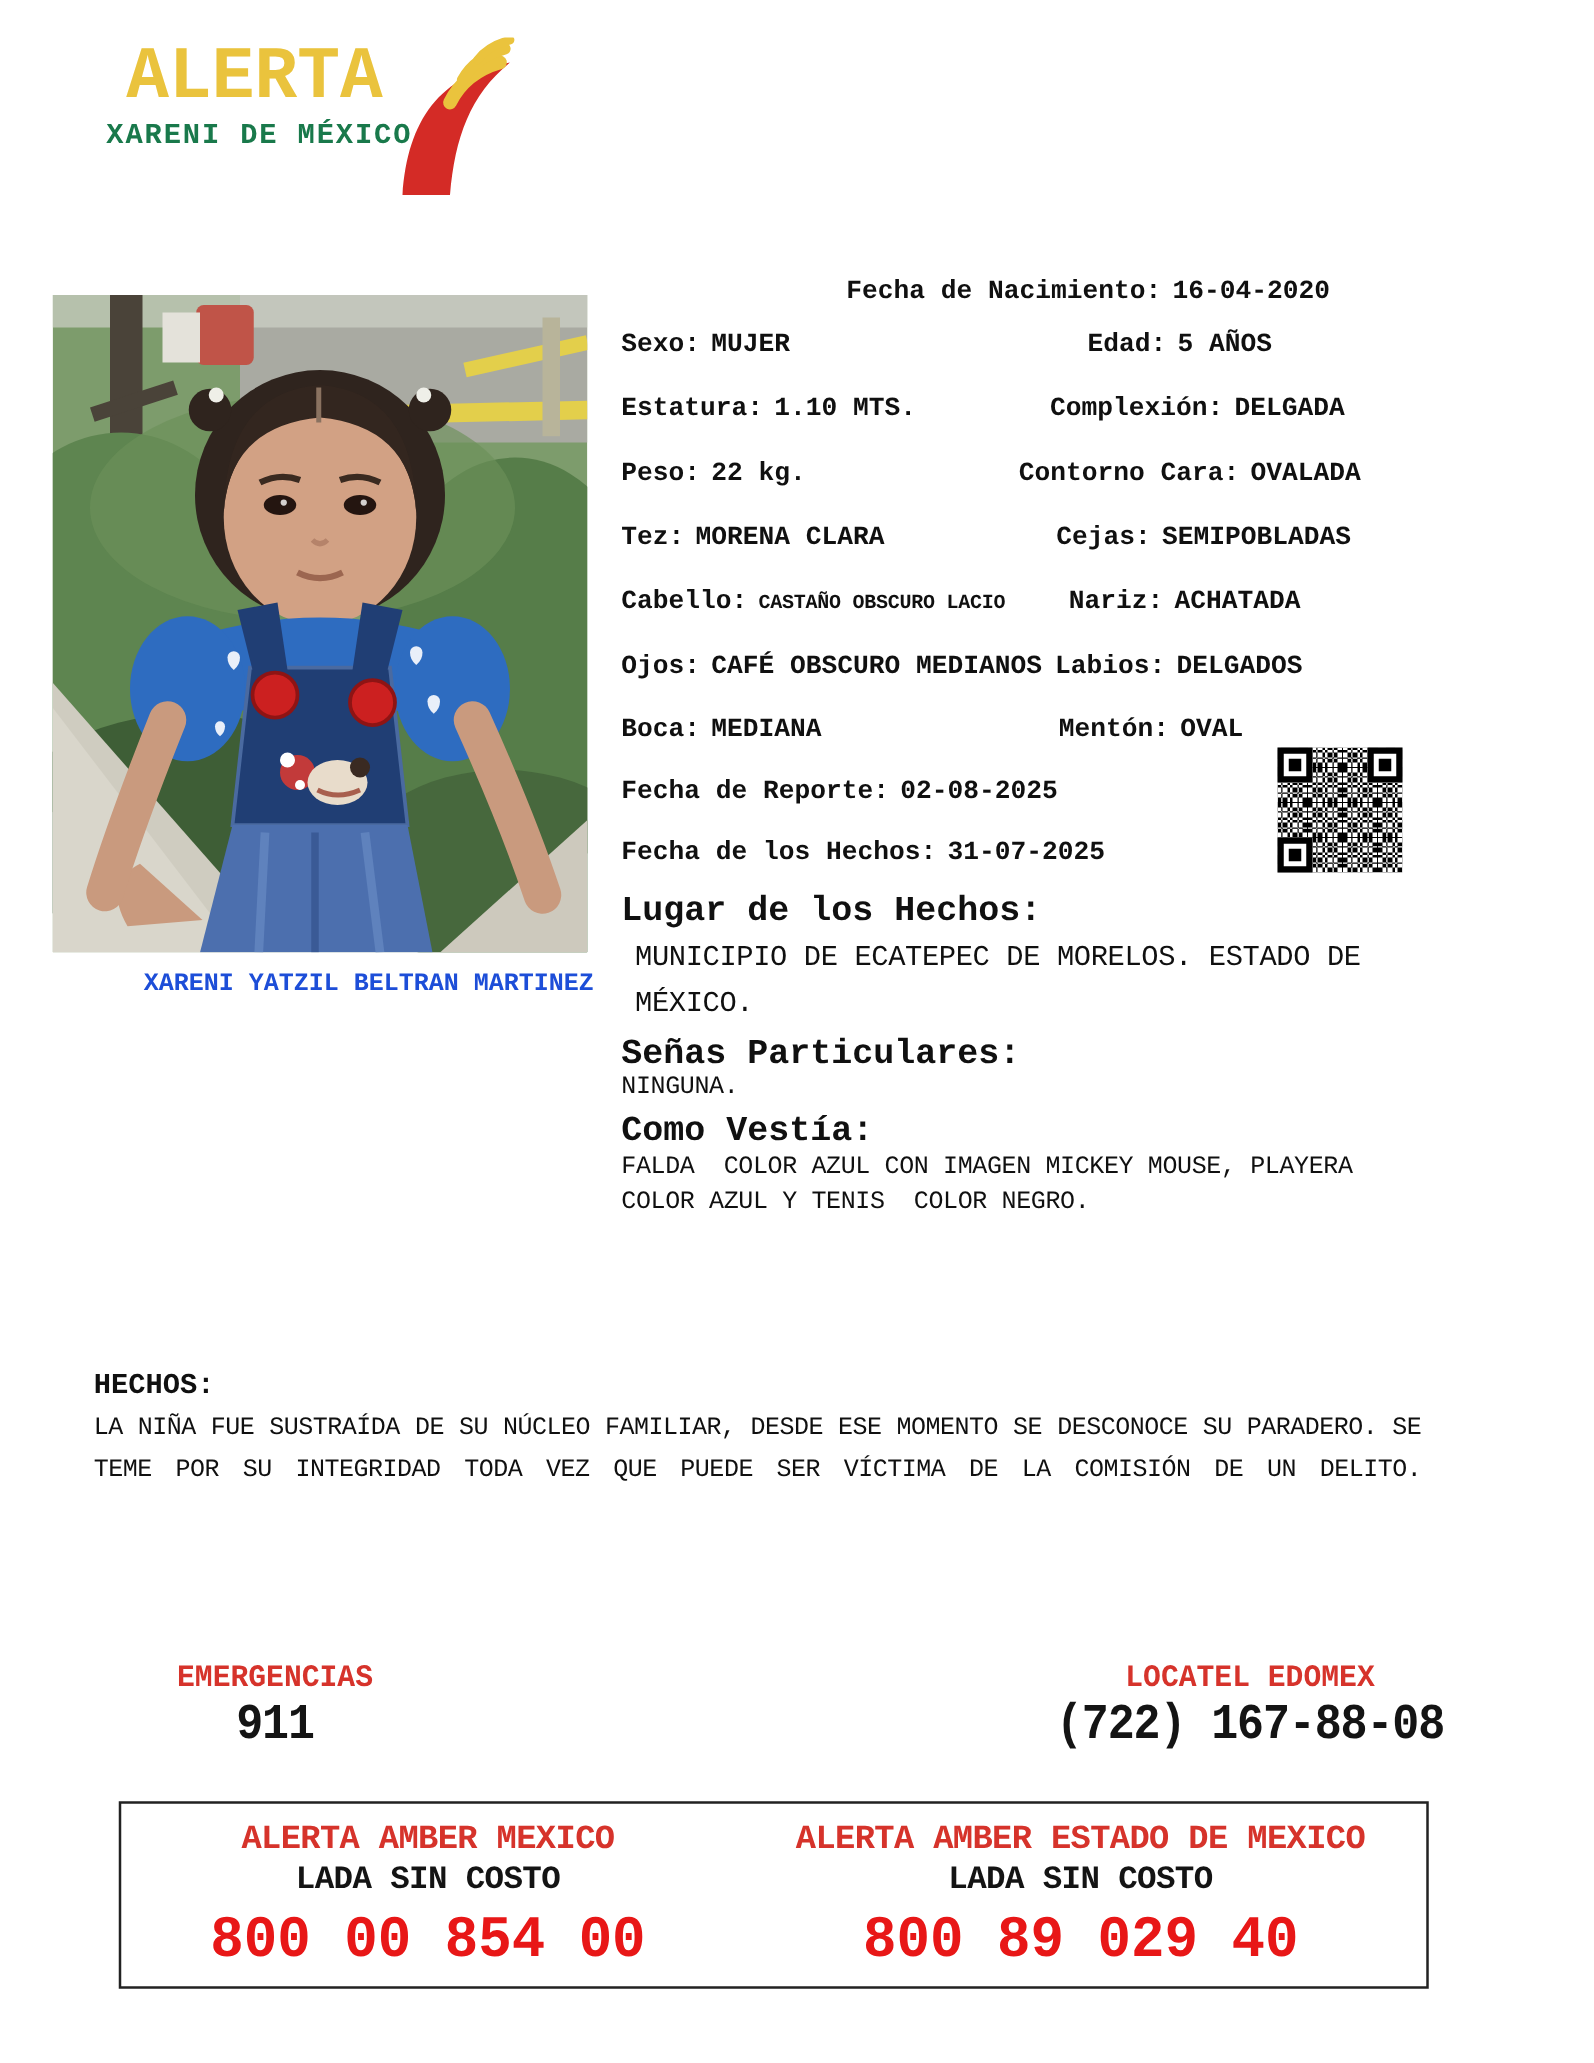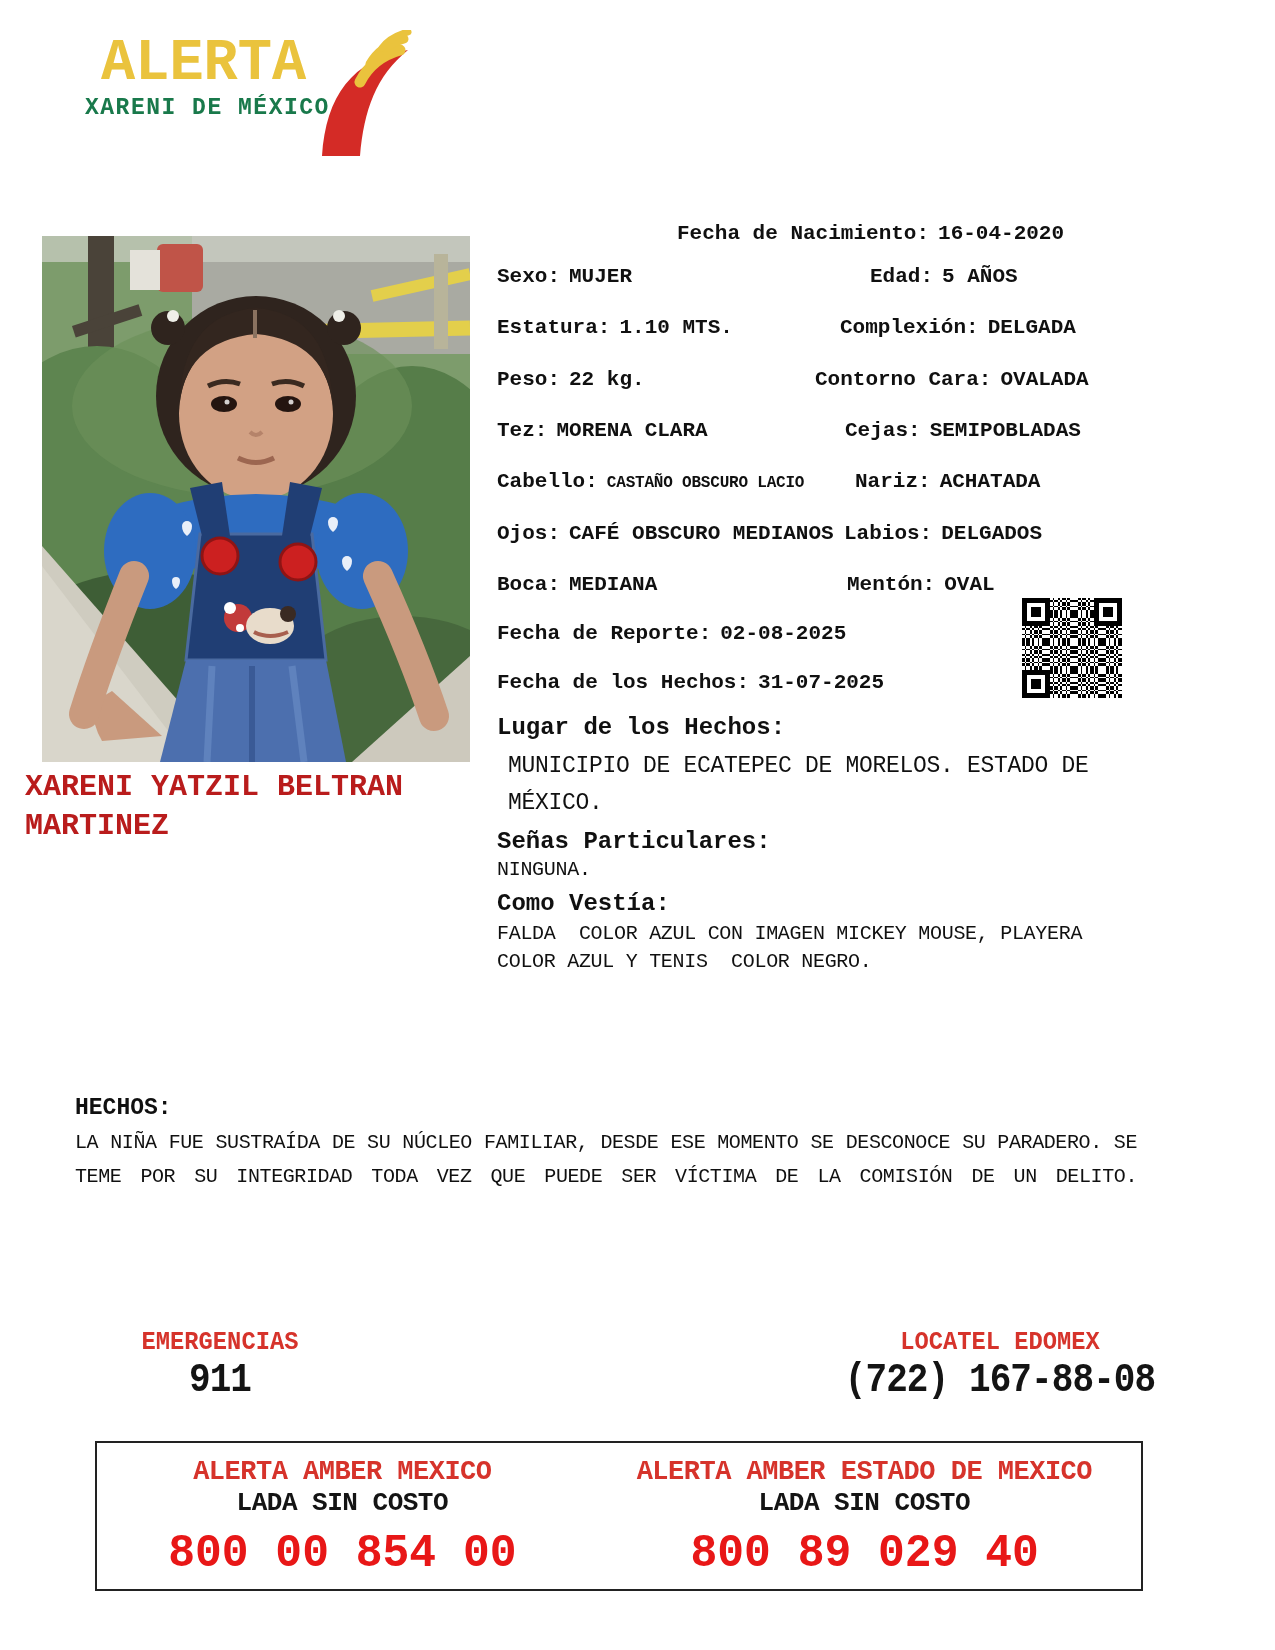--- a/index.html
+++ b/index.html
@@ -58,7 +58,7 @@
   .qr .f-tl{left:0;top:0;} .qr .f-tr{right:0;top:0;} .qr .f-bl{left:0;bottom:0;}
 
   
-  .sec-label{position:absolute;font-size:24px;font-weight:bold;white-space:nowrap;}
+  .sec-label{position:absolute;font-size:28px;font-weight:bold;white-space:nowrap;}
   .sec-text{position:absolute;font-size:22px;font-weight:normal;letter-spacing:-0.3px;}
   .place-label{left:497px;top:714px;}
   .place-value{left:508px;top:748px;width:600px;line-height:37px;font-size:23px;}

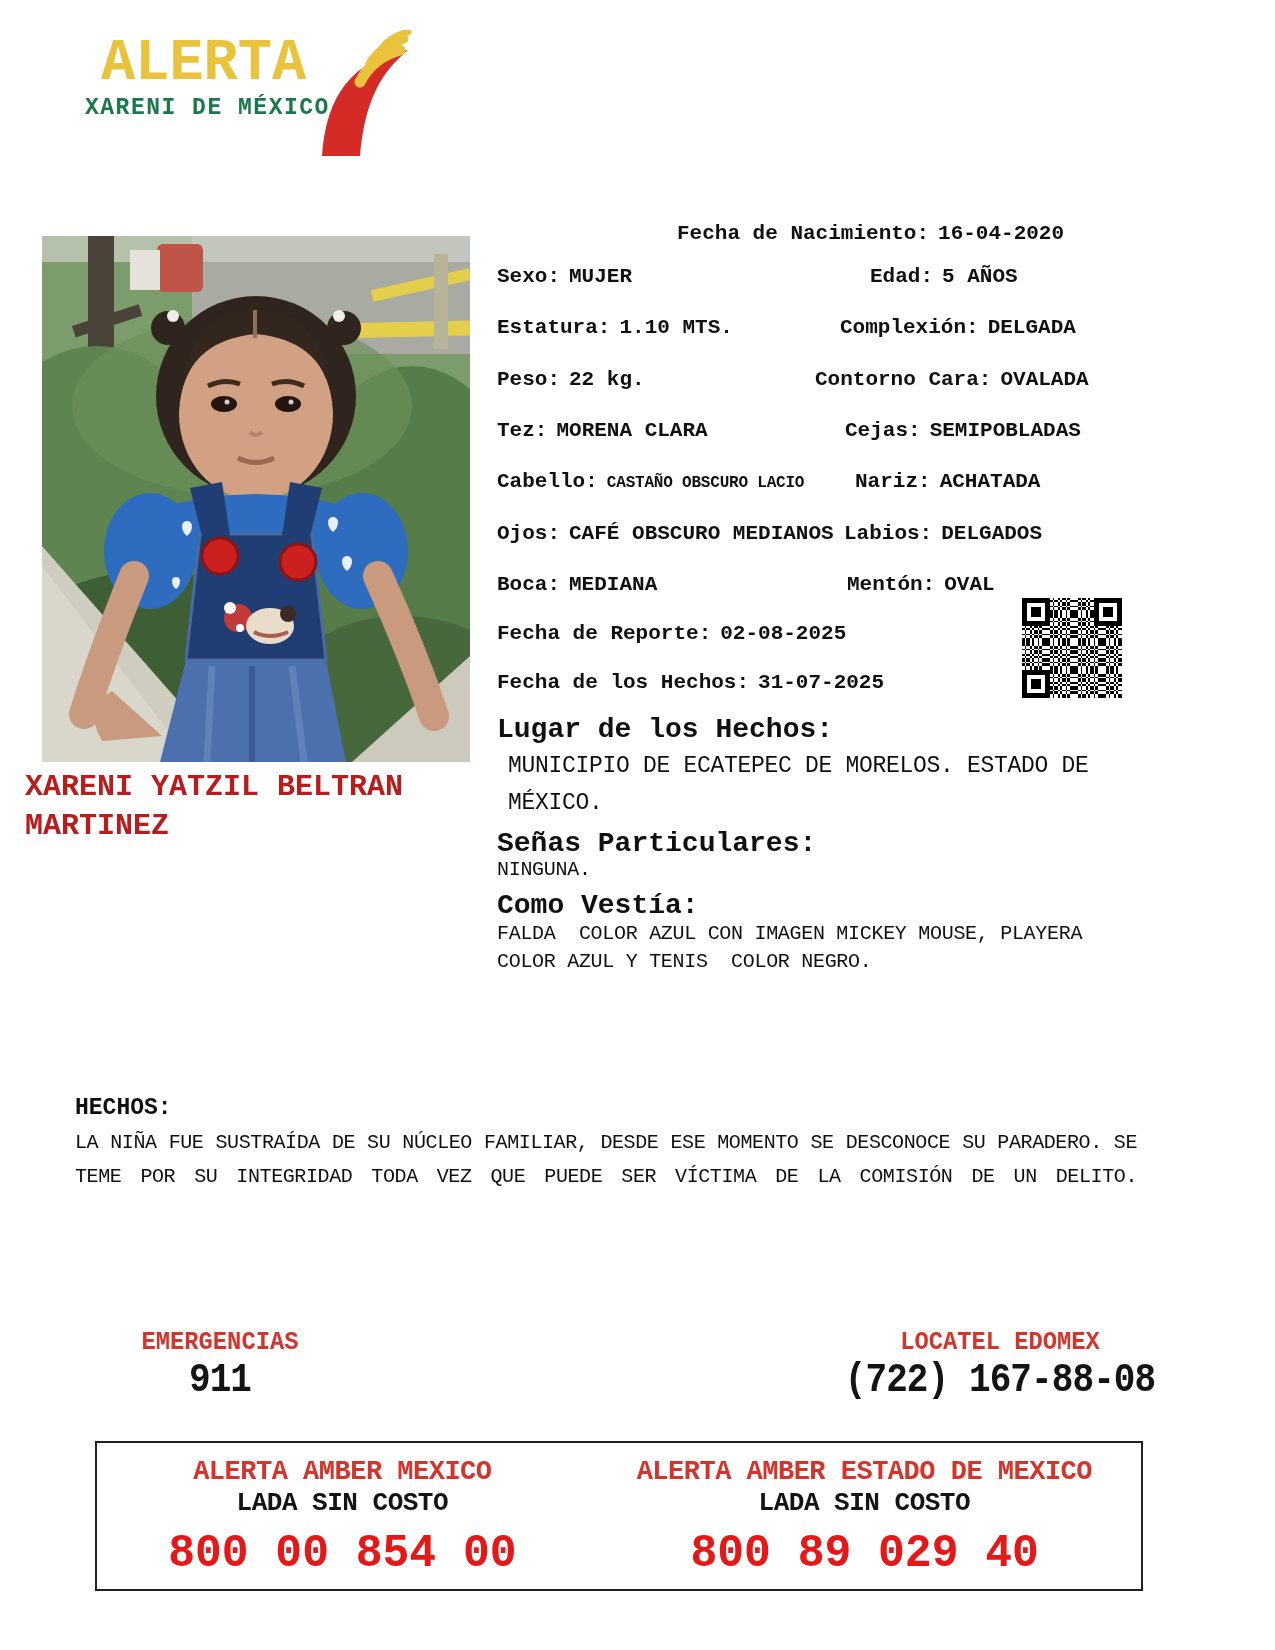--- a/index.html
+++ b/index.html
@@ -24,8 +24,8 @@
   .photo svg{display:block;width:100%;height:100%;}
 
   
-  .victim-name{position:absolute;left:25px;top:768px;width:450px;text-align:left;
-               color:#b91c1c;font-size:30px;font-weight:bold;line-height:39px;}
+  .victim-name{position:absolute;left:25px;top:768px;width:450px;text-align:right;
+               color:#1d4ed8;font-size:20px;font-weight:bold;line-height:39px;}
 
   
   .fields{position:absolute;left:497px;top:215px;width:690px;height:500px;}

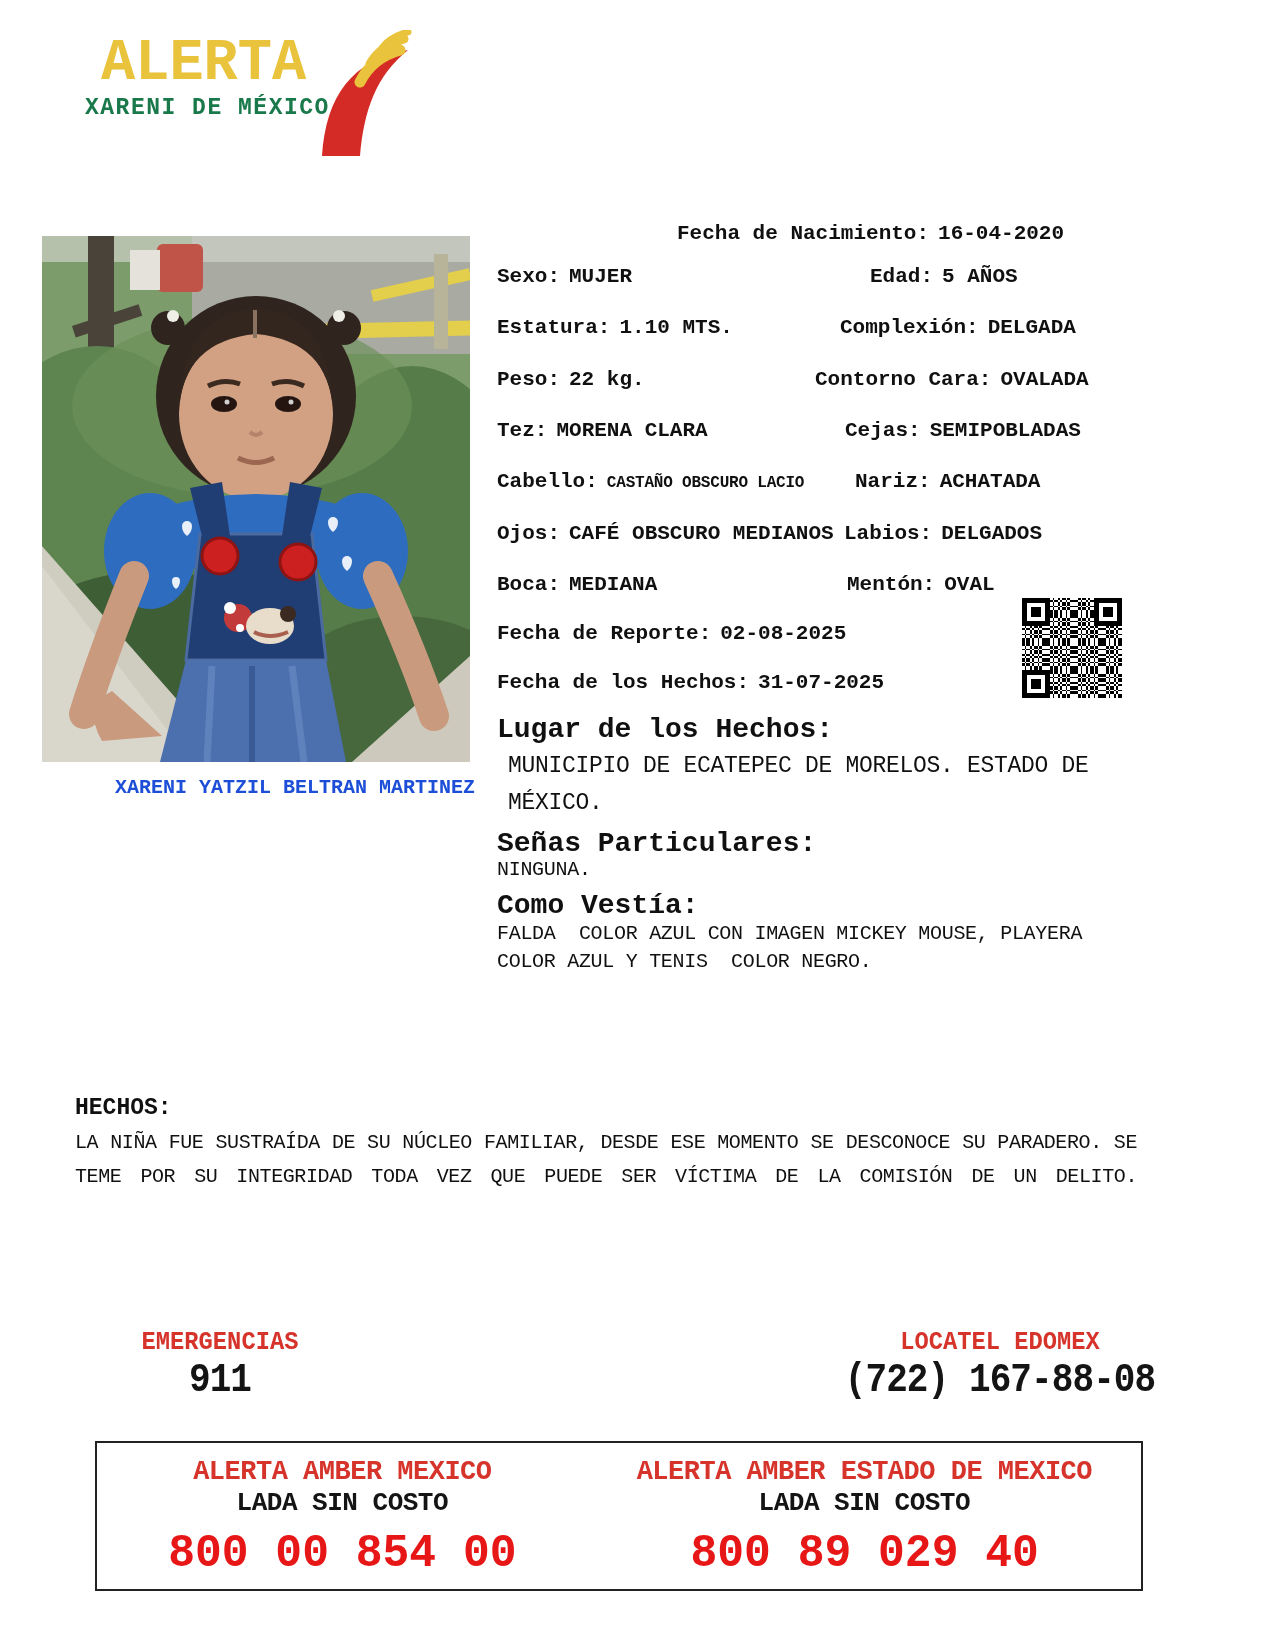--- a/index.html
+++ b/index.html
@@ -80,7 +80,7 @@
 
   
   .hotbox{position:absolute;left:95px;top:1441px;width:1048px;height:150px;border:2px solid #222;
-          display:flex;box-sizing:border-box;}
+          display:flex;box-sizing:border-box;justify-content:space-between;}
   .hot-col{flex:1;text-align:center;padding-top:14px;}
   .hot-col.left{flex:0 0 47%;} .hot-col.right{flex:0 0 53%;}
   .hot-title{color:#d6332b;font-size:27px;font-weight:bold;letter-spacing:-0.5px;}

